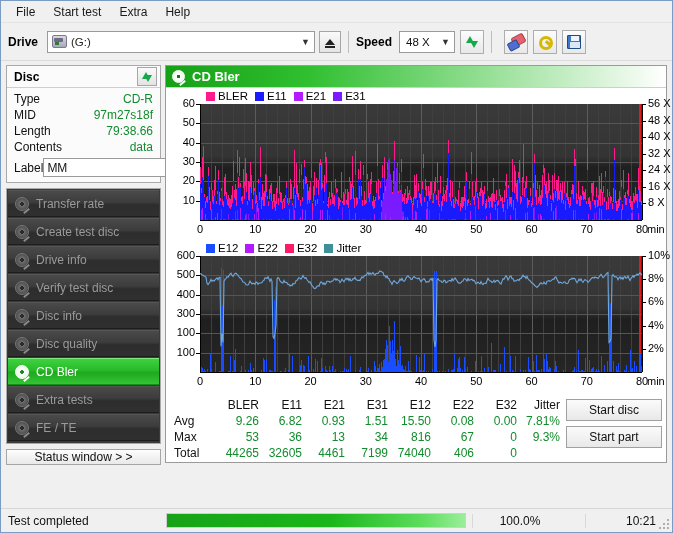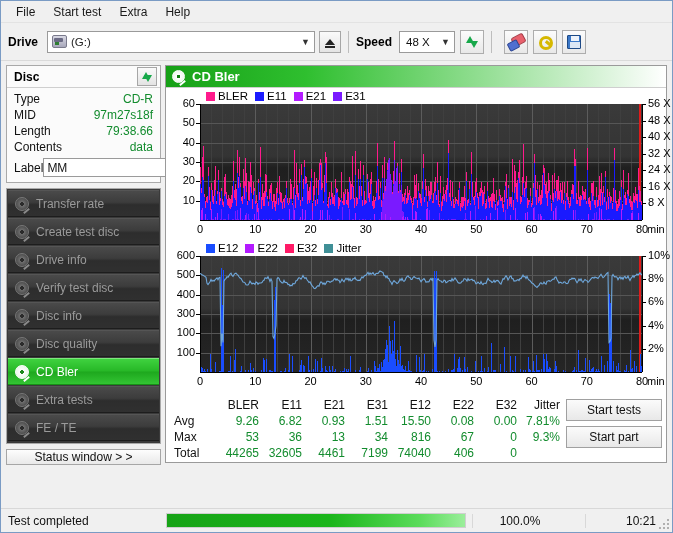--- a/index.html
+++ b/index.html
@@ -1973,7 +1973,7 @@
           </div>
         </div>
         <div class="res-btns">
-          <div class="res-btn">Start tests</div>
+          <div class="res-btn">Start disc</div>
           <div class="res-btn">Start part</div>
         </div>
       </div>

